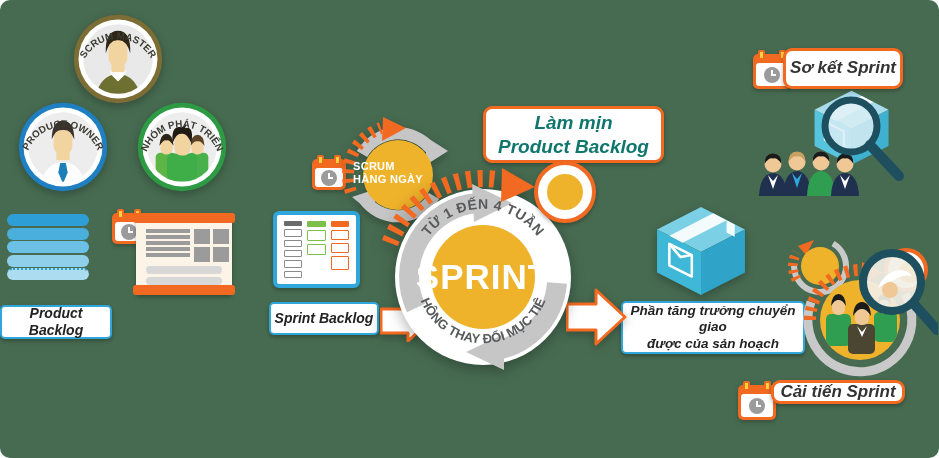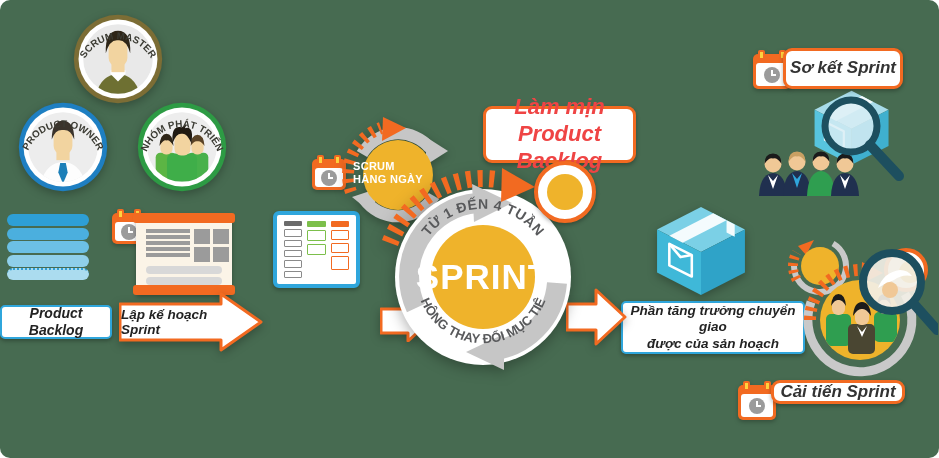--- a/index.html
+++ b/index.html
@@ -211,7 +211,7 @@
     </div>
   </div>
 
-  <div class="plabel b-orange" style="left:483px;top:106px;width:153px;height:57px;font-size:22px;z-index:4;color:#ef4444;">
+  <div class="plabel b-orange" style="left:483px;top:106px;width:181px;height:57px;font-size:19px;z-index:4;color:#0f766e;">
     <span>Làm mịn</span>
     <span>Product Backlog</span>
   </div>

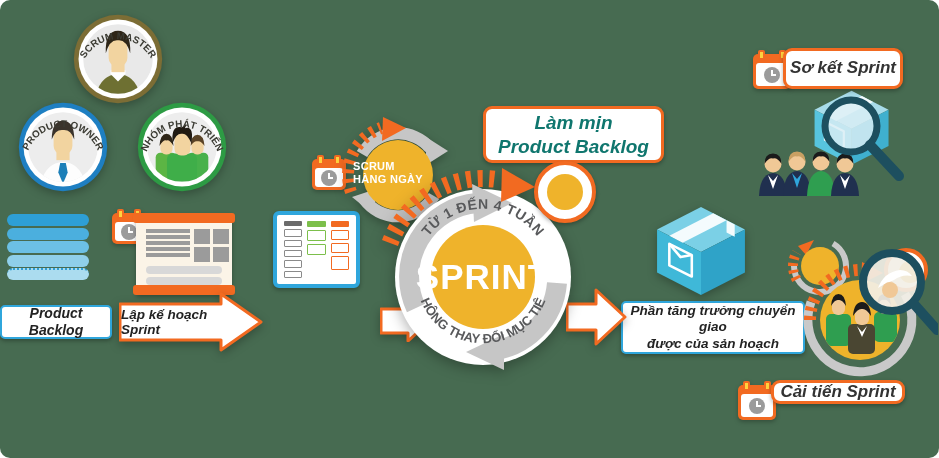--- a/index.html
+++ b/index.html
@@ -155,12 +155,6 @@
     <div class="wb-bar bot"></div>
   </div>
 
-  <div class="abs" style="left:119px;top:292px;width:144px;height:60px;z-index:2;">
-    <svg class="shadow" width="144" height="60" viewBox="0 0 144 60">
-      <polygon points="1,12 102,12 102,2 142,30 102,58 102,48 1,48" fill="#fff" stroke="#F26A21" stroke-width="3" stroke-linejoin="round"></polygon>
-    </svg>
-    <div class="lbl" style="position:absolute;left:2px;top:0;width:104px;height:60px;display:flex;align-items:center;justify-content:center;font-weight:bold;font-style:italic;font-size:13.5px;color:#232323;">Lập kế hoạch Sprint</div>
-  </div>
 
   <div class="sboard">
     <div class="sb-col">

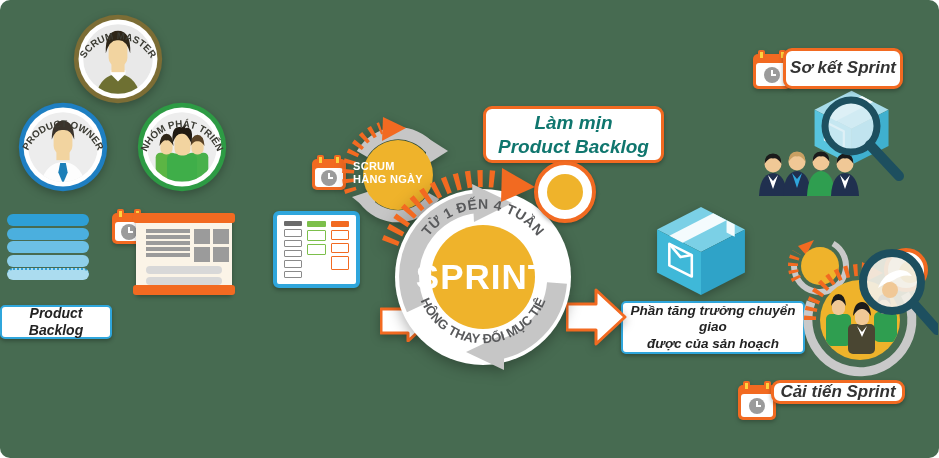--- a/index.html
+++ b/index.html
@@ -176,6 +176,9 @@
       <div class="sb-c" style="border-color:#F26A21;height:10px;"></div>
       <div class="sb-c" style="border-color:#F26A21;height:14px;"></div>
     </div>
+  </div>
+  <div class="plabel b-blue" style="left:269px;top:302px;width:110px;height:33px;font-size:14px;">
+    <span>Sprint Backlog</span>
   </div>
 
   <svg class="abs shadow" style="left:380px;top:300px;z-index:2;" width="52" height="42" viewBox="0 0 52 42">

